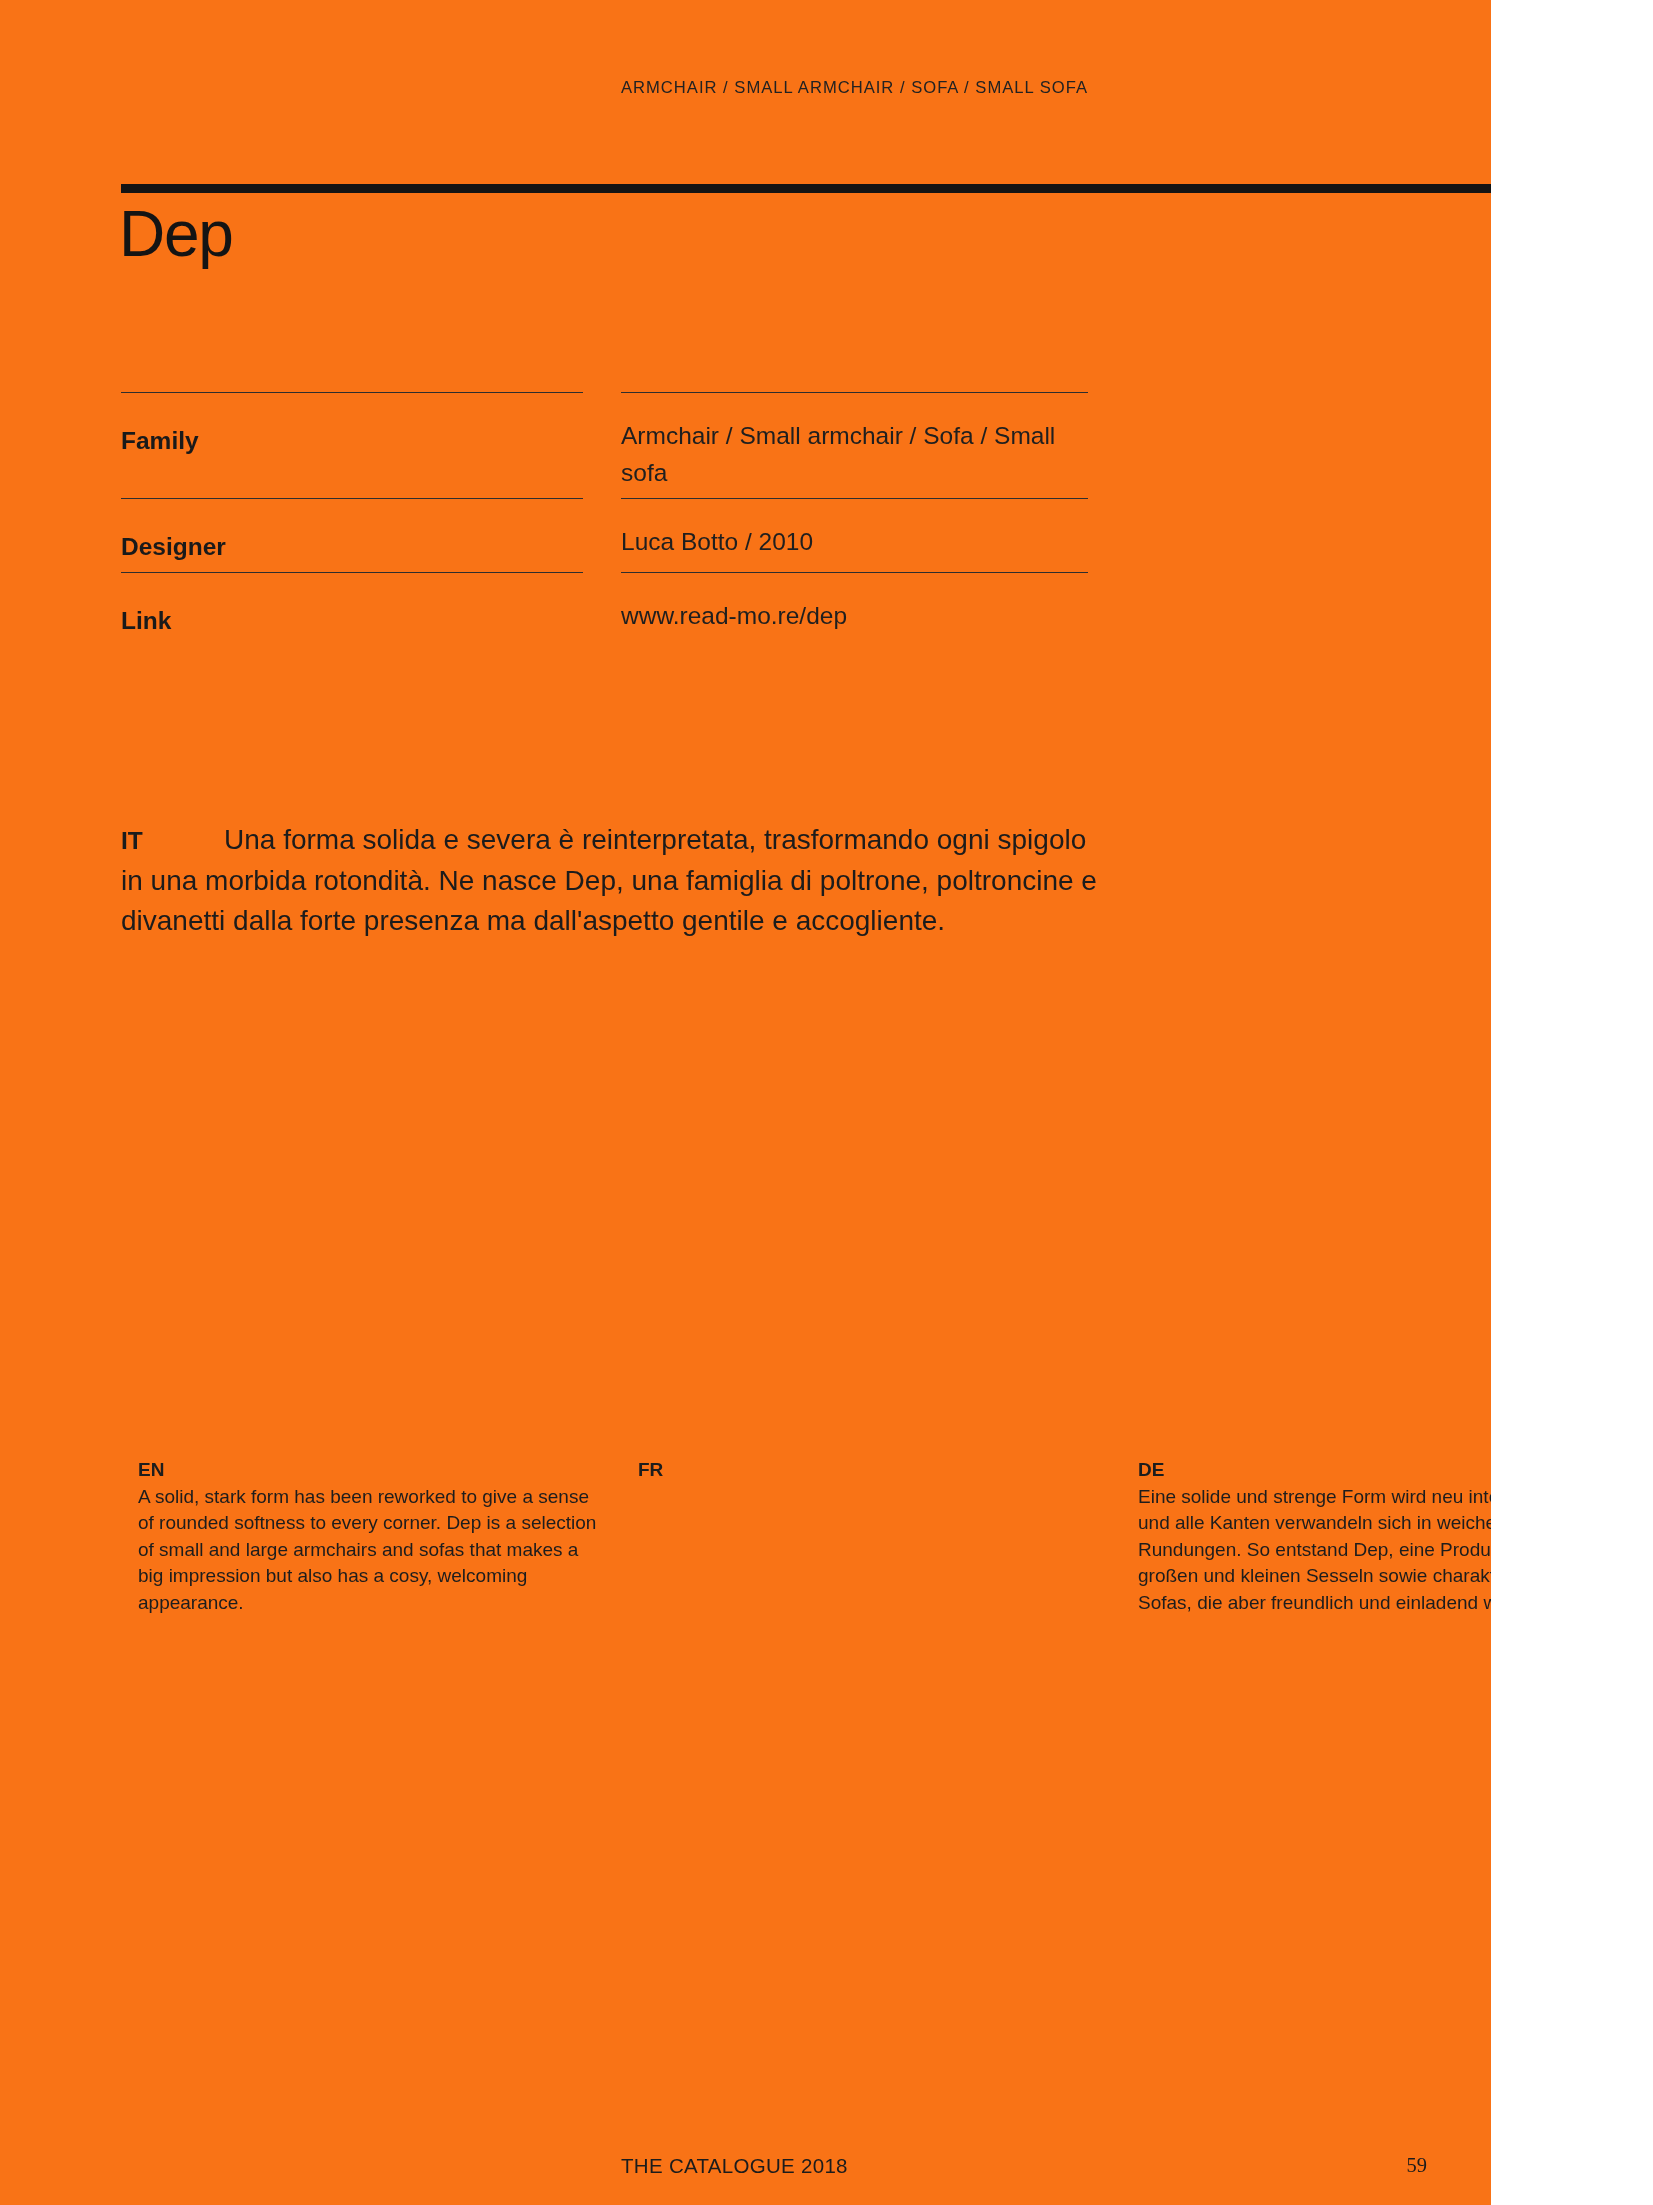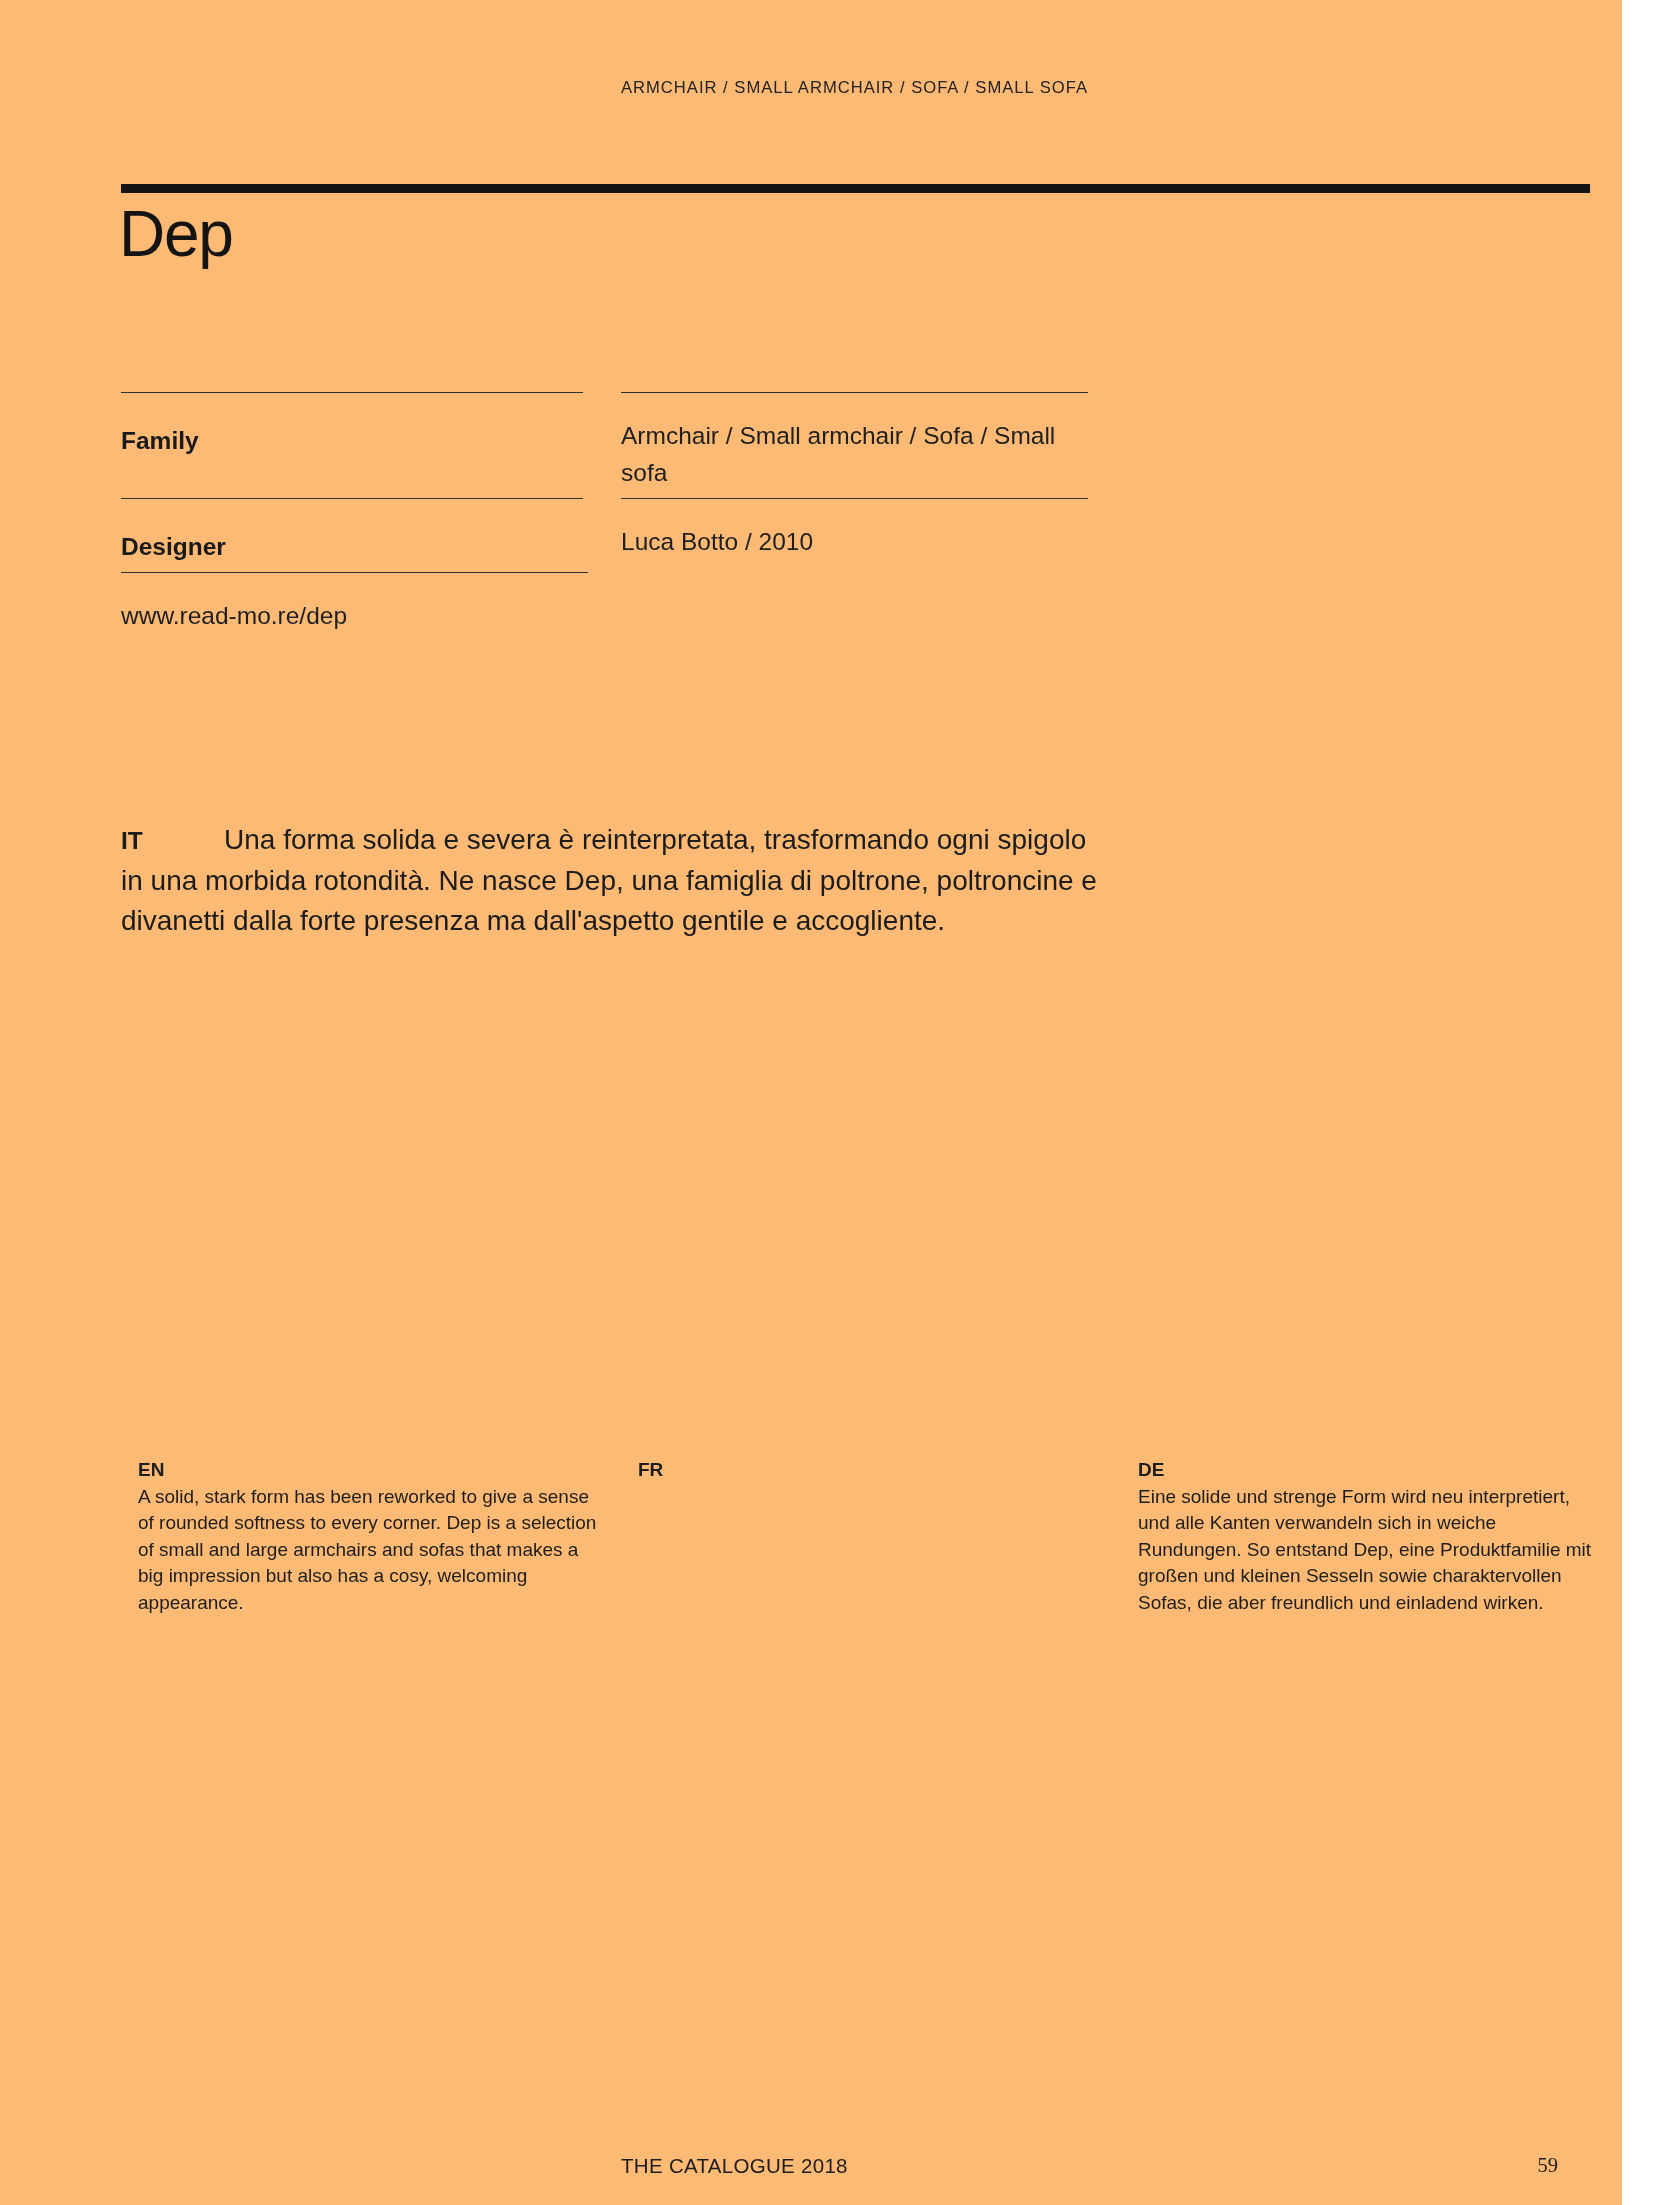--- a/index.html
+++ b/index.html
@@ -13,9 +13,9 @@
   }
   .page {
     position: relative;
-    width: 1622px;
+    width: 1491px;
     height: 2205px;
-    background: #fdba74;
+    background: #f97316;
     overflow: hidden;
   }
 

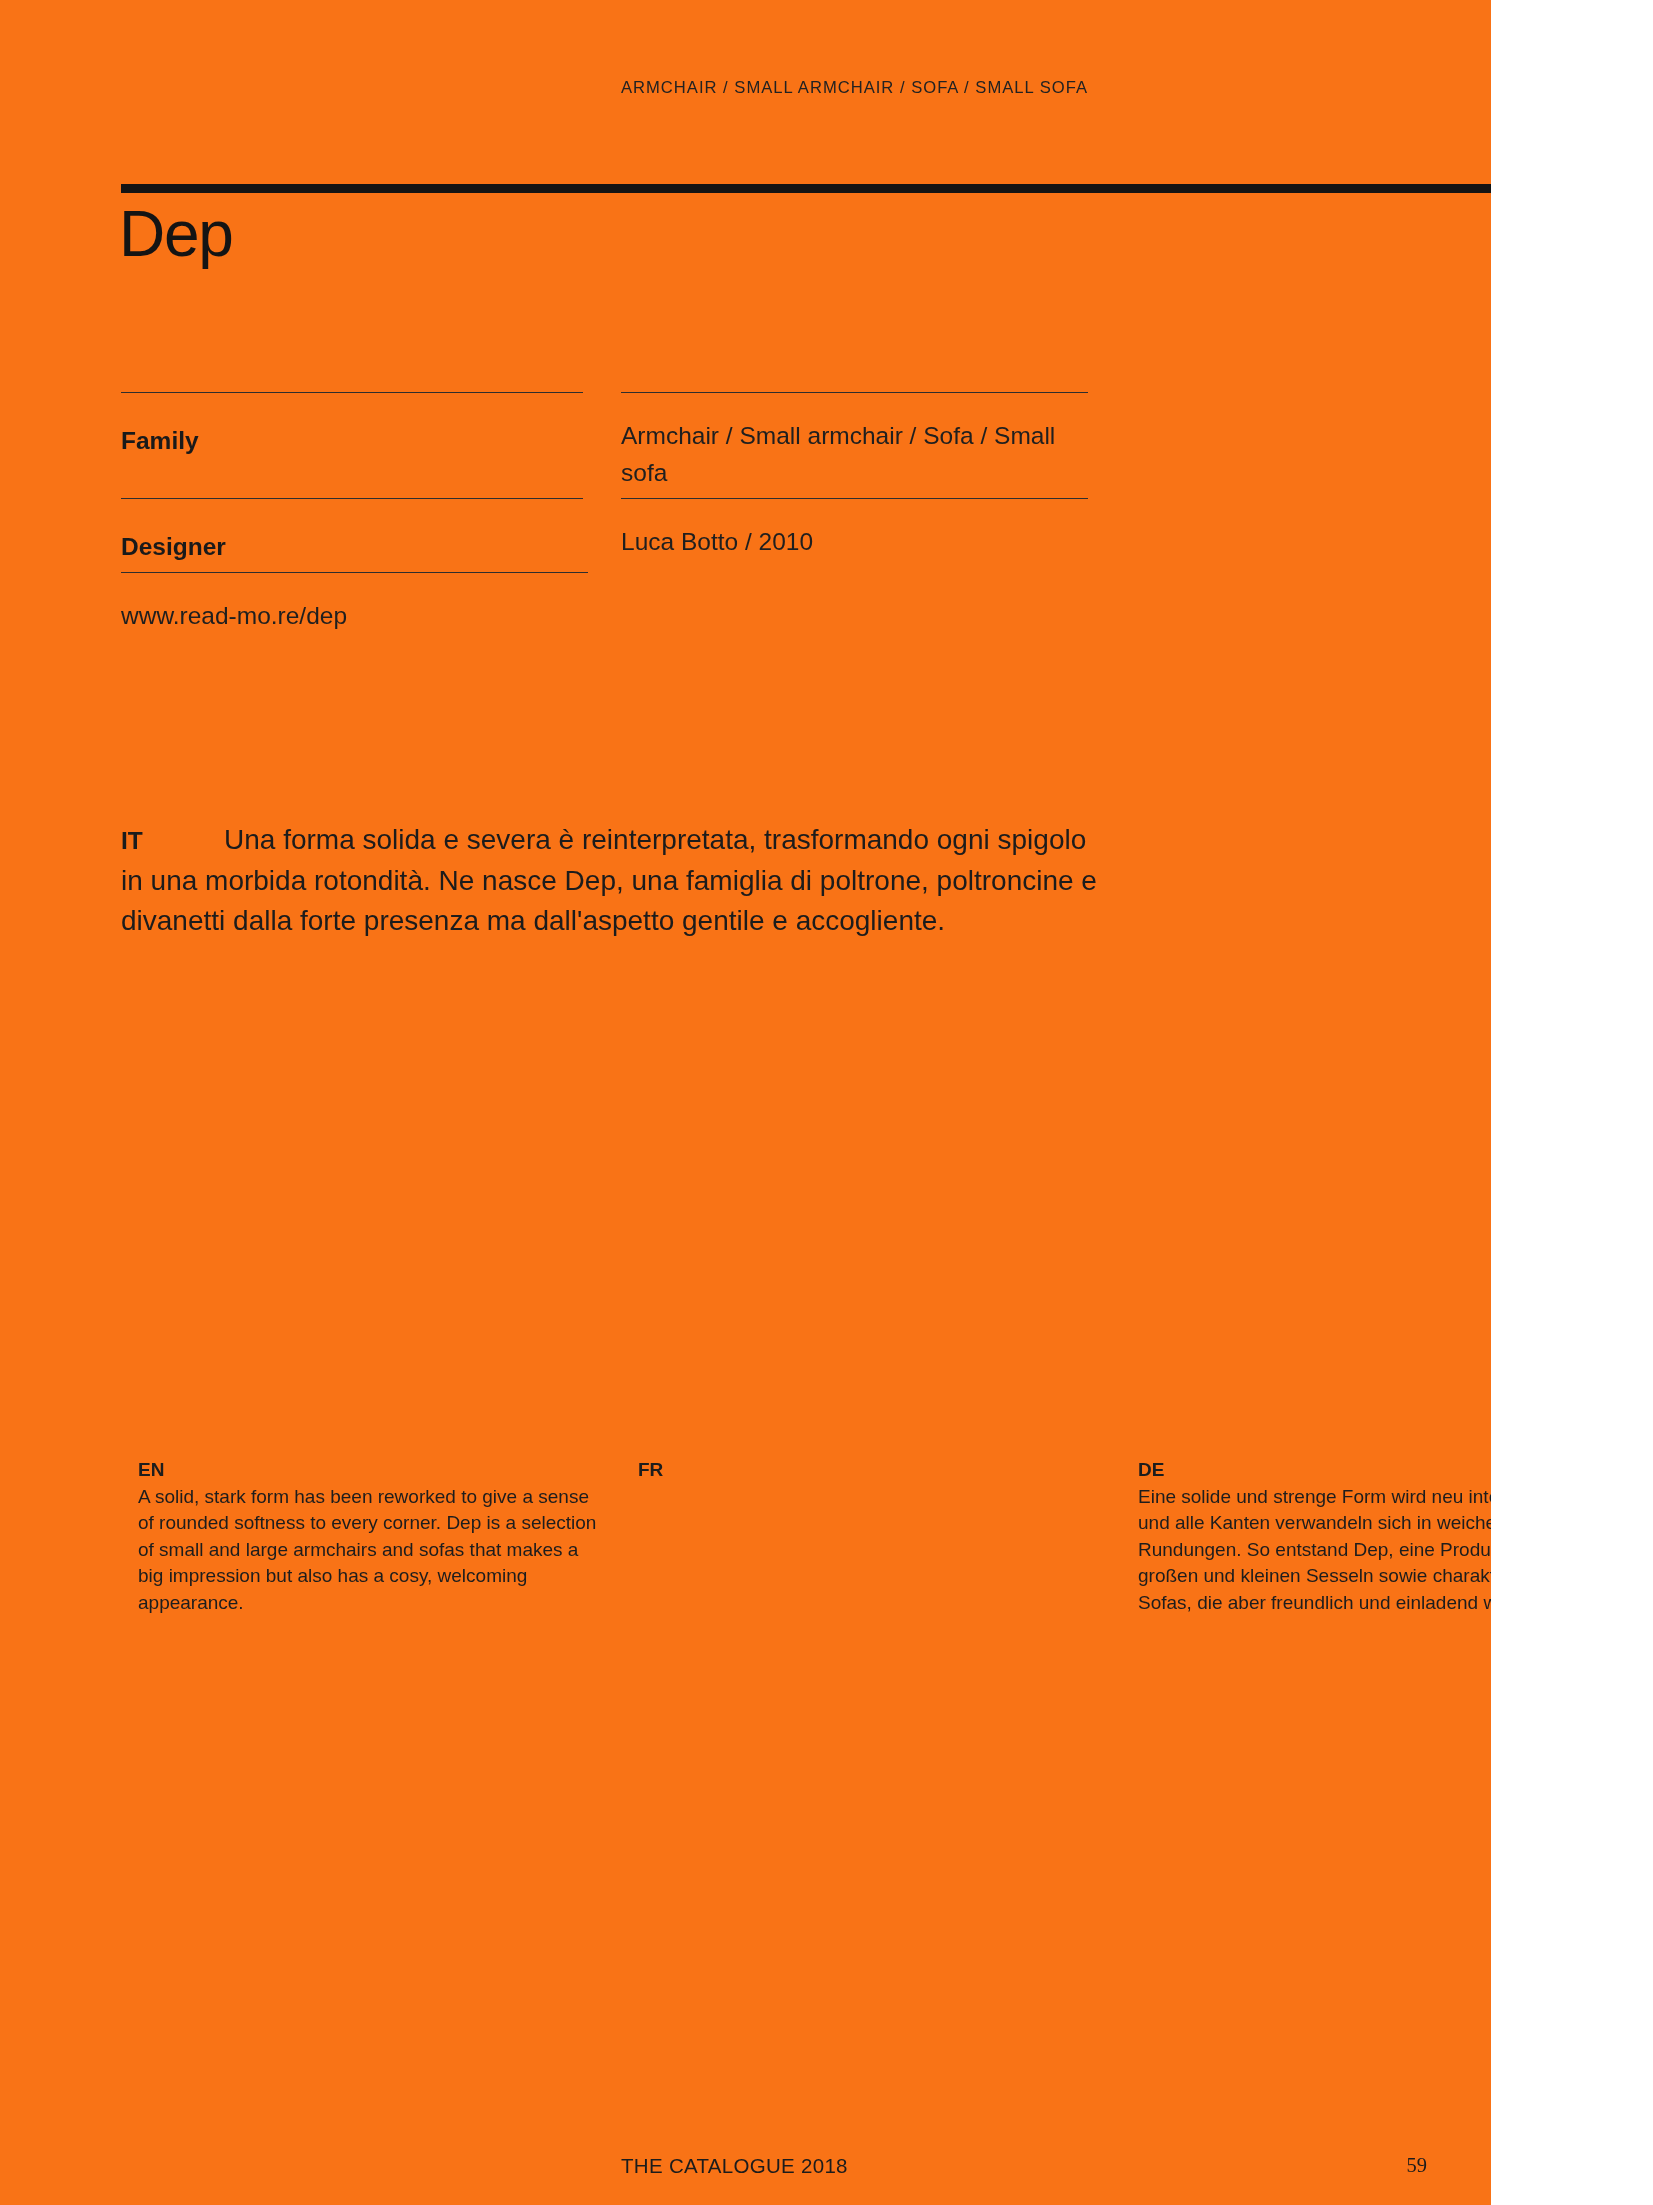--- a/index.html
+++ b/index.html
@@ -163,6 +163,7 @@
       <div class="spec-cell-value">Luca Botto / 2010</div>
     </div>
     <div class="spec-row row-link">
+      <div class="spec-cell-label">Link</div>
       <div class="spec-cell-value">www.read-mo.re/dep</div>
     </div>
   </div>

